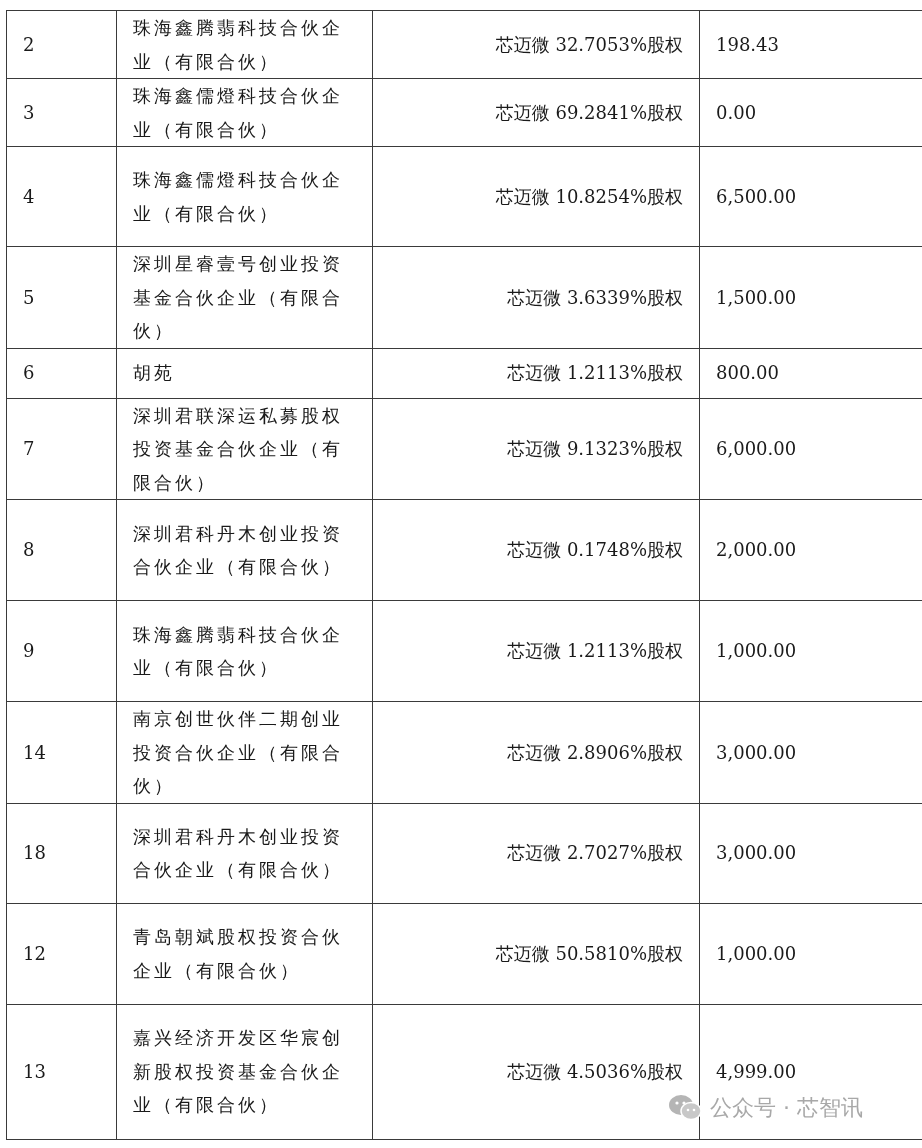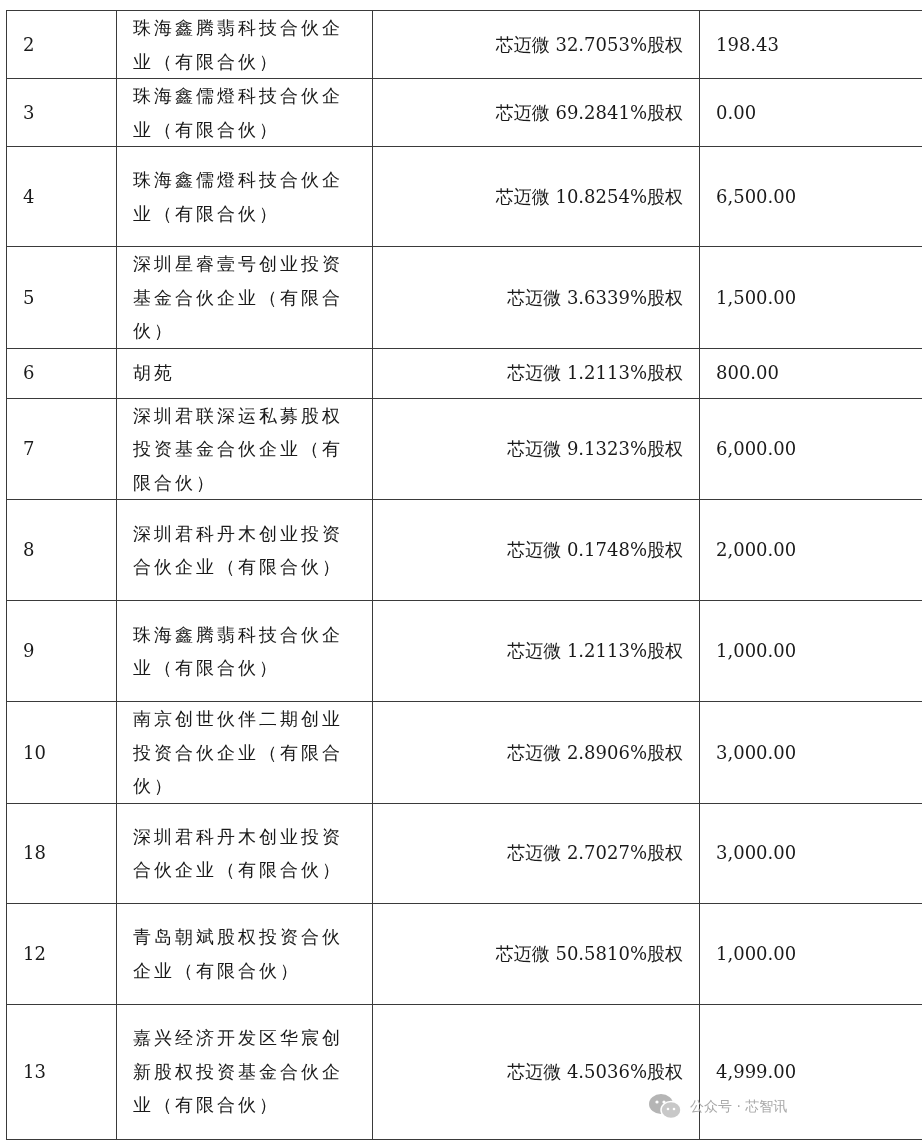--- a/index.html
+++ b/index.html
@@ -69,7 +69,7 @@
         <td class="c3">1,000.00</td>
       </tr>
       <tr style="height: 101px;">
-        <td class="c0">10</td>
+        <td class="c0">14</td>
         <td class="c1">南京创世伙伴二期创业投资合伙企业（有限合伙）</td>
         <td class="c2">芯迈微 2.8906%股权</td>
         <td class="c3">3,000.00</td>

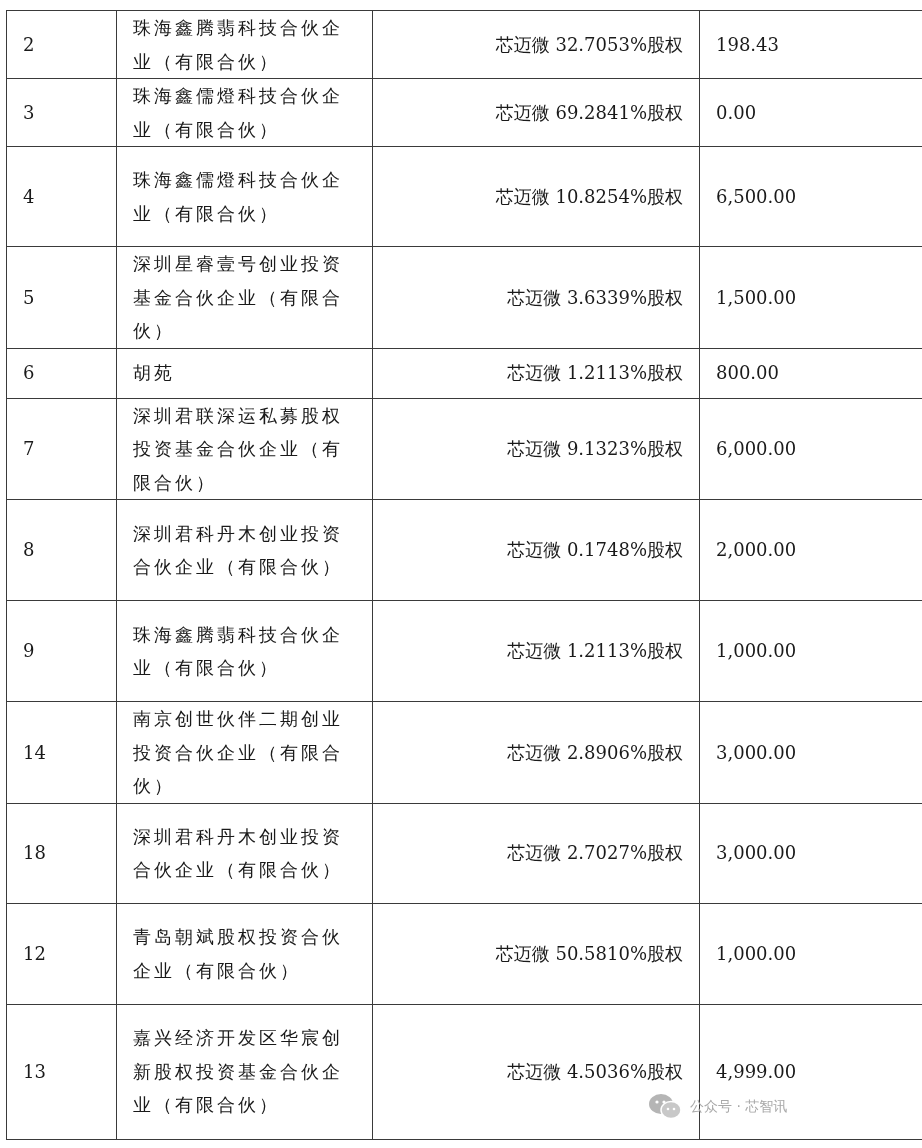--- a/index.html
+++ b/index.html
@@ -11,8 +11,8 @@
   td.c1{width:223px;letter-spacing:3px;}
   td.c2{width:294px;text-align:right;}
   td.c3{width:235px;}
-  .wm{position:absolute;left:648px;top:1093px;display:flex;align-items:center;gap:8px;
-      color:#a8a8a8;font-family:"DejaVu Sans","Liberation Sans",sans-serif;font-size:14px;}
+  .wm{position:absolute;left:668px;top:1093px;display:flex;align-items:center;gap:8px;
+      color:#a8a8a8;font-family:"DejaVu Sans","Liberation Sans",sans-serif;font-size:22px;}
   .wm svg{width:34px;height:28px;}
 </style>
 </head>

